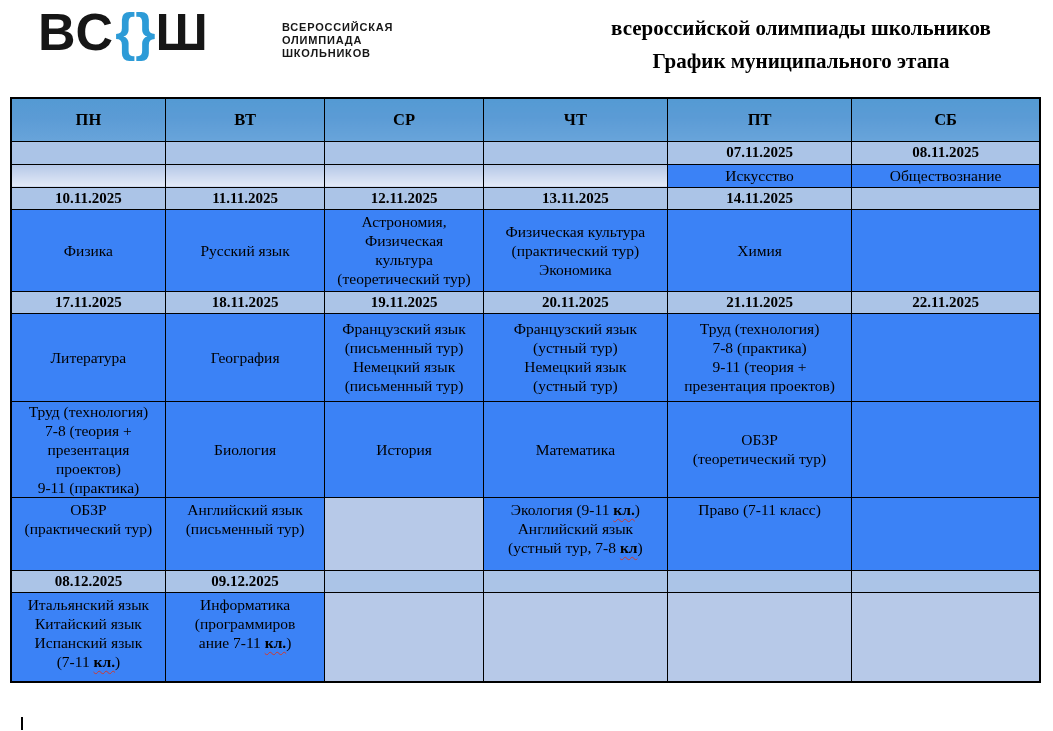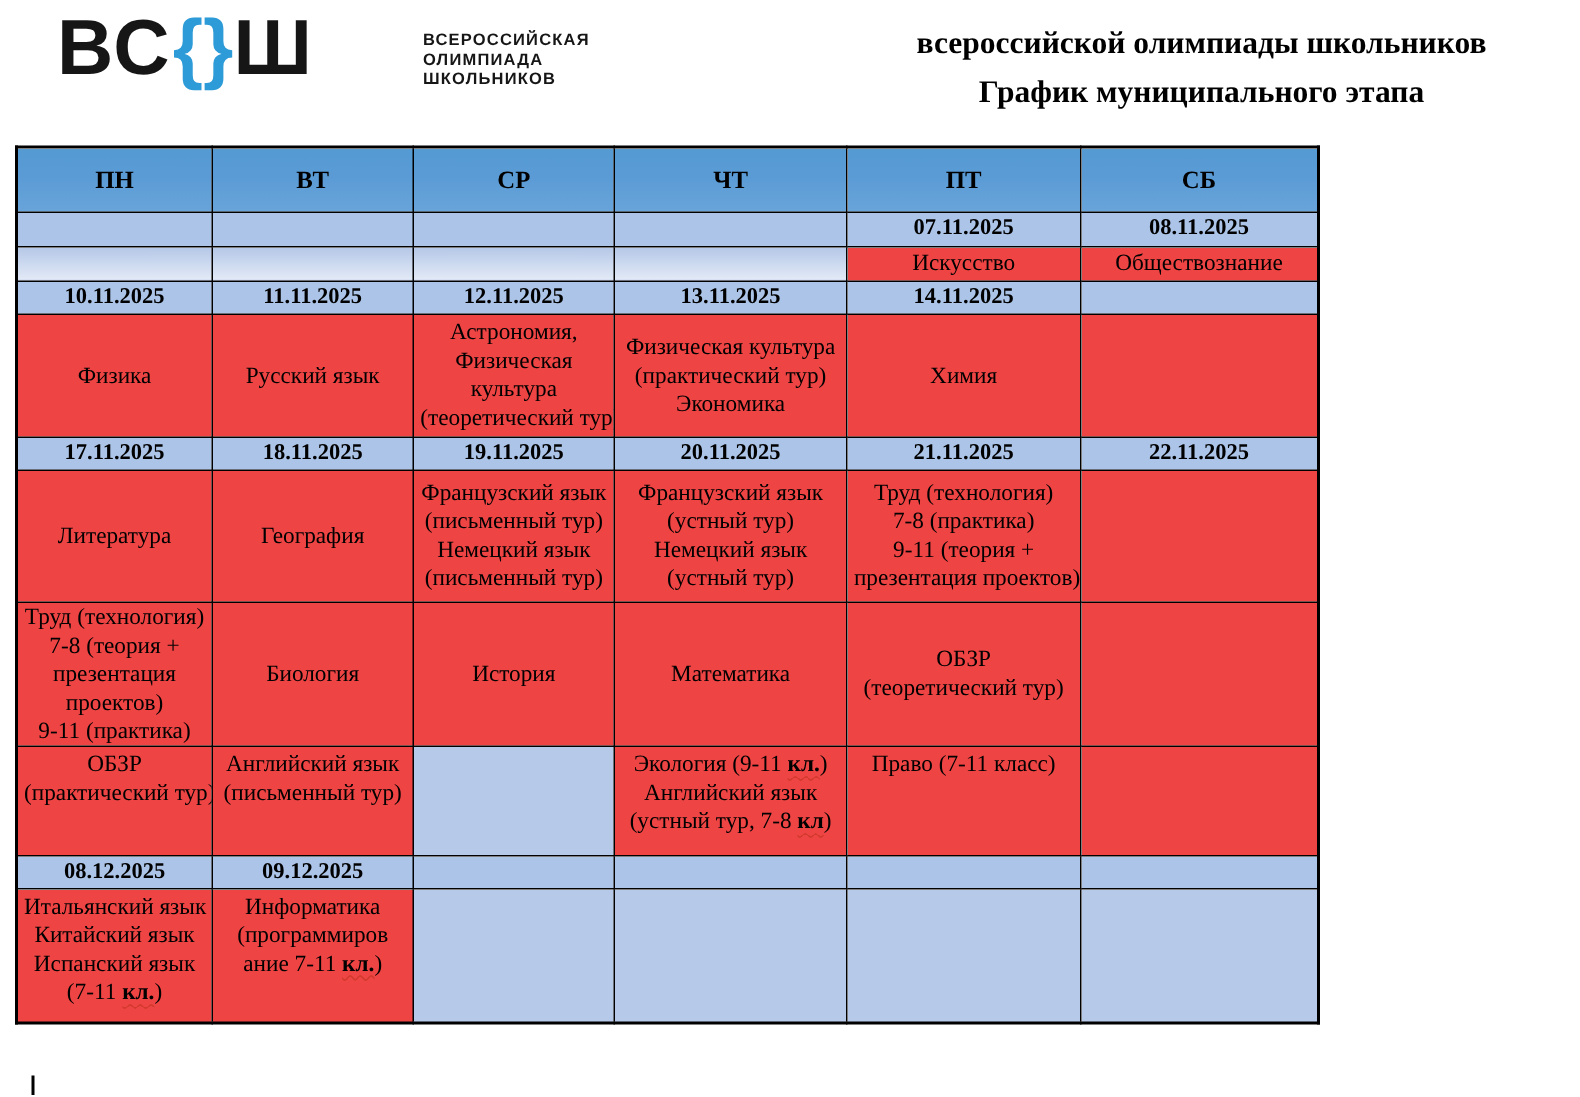--- a/index.html
+++ b/index.html
@@ -38,7 +38,7 @@
   }
   
   table.schedule{
-    position:absolute;left:10px;top:97px;width:870px;
+    position:absolute;left:10px;top:97px;width:1031px;
     border-collapse:collapse;table-layout:fixed;
     border:2px solid #000;
   }

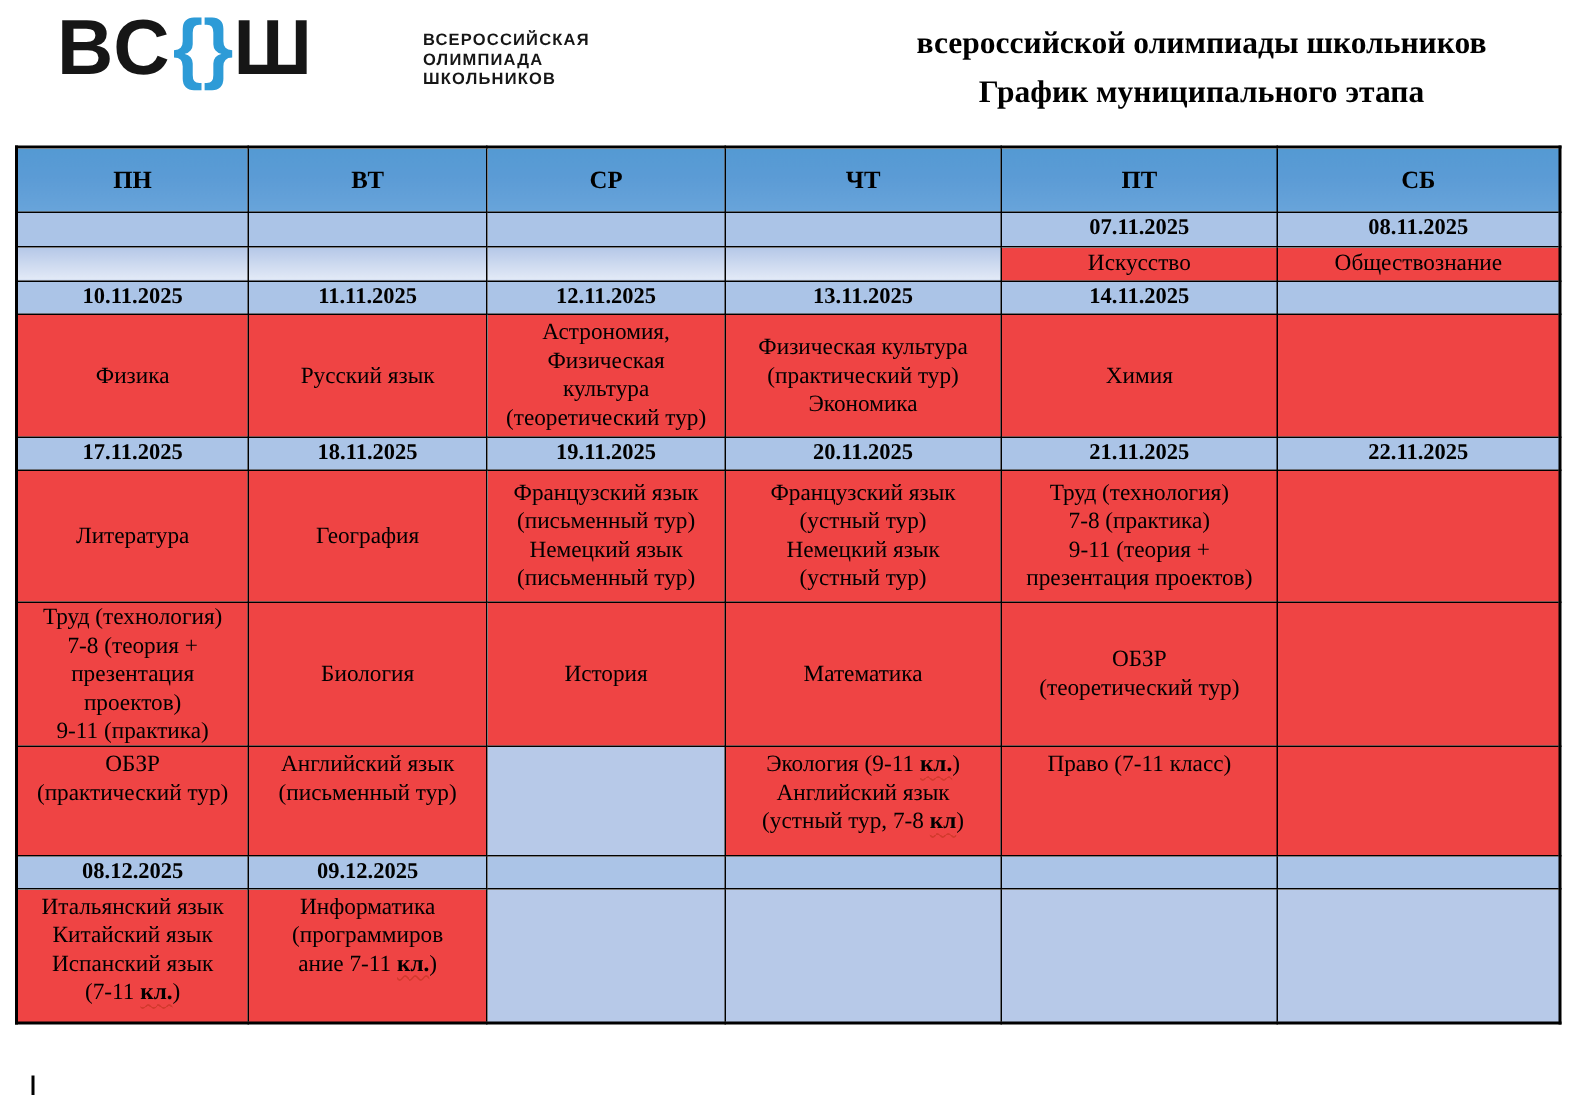--- a/index.html
+++ b/index.html
@@ -58,7 +58,7 @@
   td.bg-date{background:var(--date-row-blue);}
   td.bg-blue{background:var(--shaded-cell-blue);}
   td.bg-fade{background:linear-gradient(180deg,var(--fade-top) 0%,var(--fade-bottom) 100%);}
-  td.bg-white{background:#ef4444;}
+  td.bg-white{background:#3b82f6;}
   .ln{white-space:nowrap;}
   .sq{
     text-decoration:underline;

